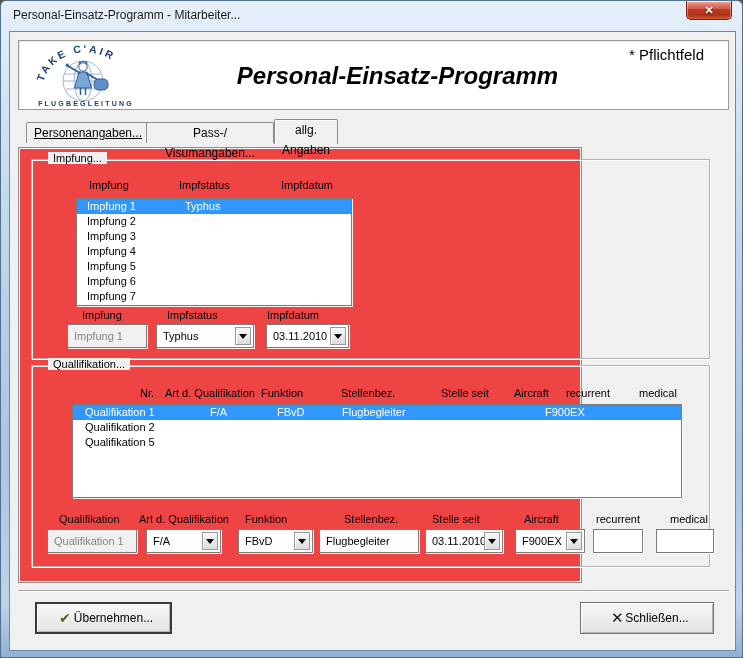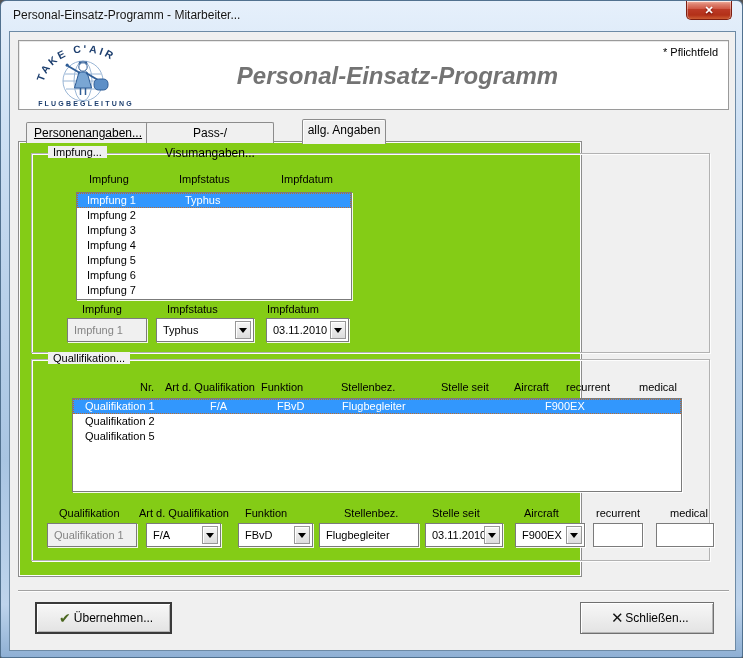--- a/index.html
+++ b/index.html
@@ -30,7 +30,7 @@
   .logo { position:absolute; left:14px; top:3px; }
   .app-title { position:absolute; left:0; right:0; top:0; height:70px; line-height:70px;
     text-align:center; padding-left:48px; font-size:24px; font-weight:bold; font-style:italic; color:#737373; }
-  .required-note { position:absolute; right:10px; top:5px; font-size:11px; color:#000; }
+  .required-note { position:absolute; right:24px; top:5px; font-size:15px; color:#000; }
 
   
   .tab { position:absolute; top:90px; height:21px; line-height:20px; text-align:center;

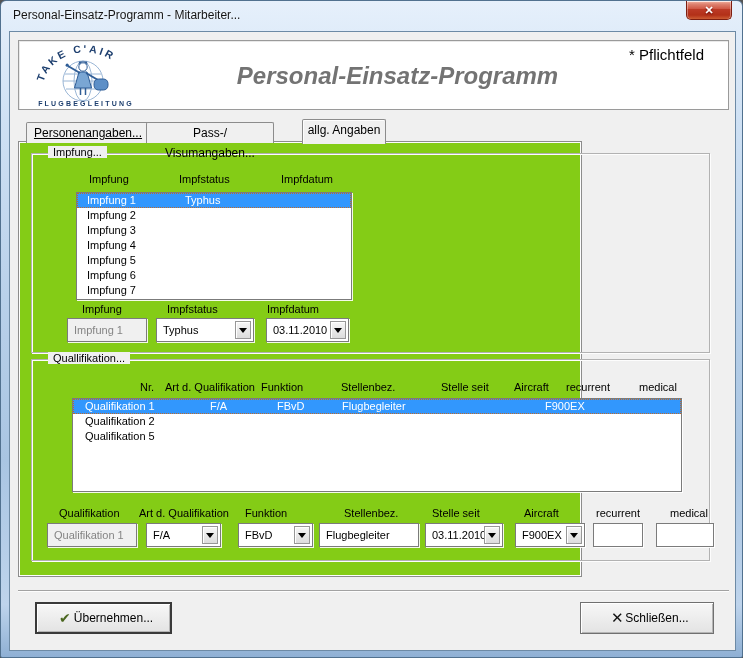--- a/index.html
+++ b/index.html
@@ -29,7 +29,7 @@
     background:#fff; border:1px solid #9a9a9a; box-shadow:inset 1px 1px 0 #e9e9e9; }
   .logo { position:absolute; left:14px; top:3px; }
   .app-title { position:absolute; left:0; right:0; top:0; height:70px; line-height:70px;
-    text-align:center; padding-left:48px; font-size:24px; font-weight:bold; font-style:italic; color:#737373; }
+    text-align:center; padding-left:48px; font-size:24px; font-weight:bold; font-style:italic; color:#000000; }
   .required-note { position:absolute; right:24px; top:5px; font-size:15px; color:#000; }
 
   

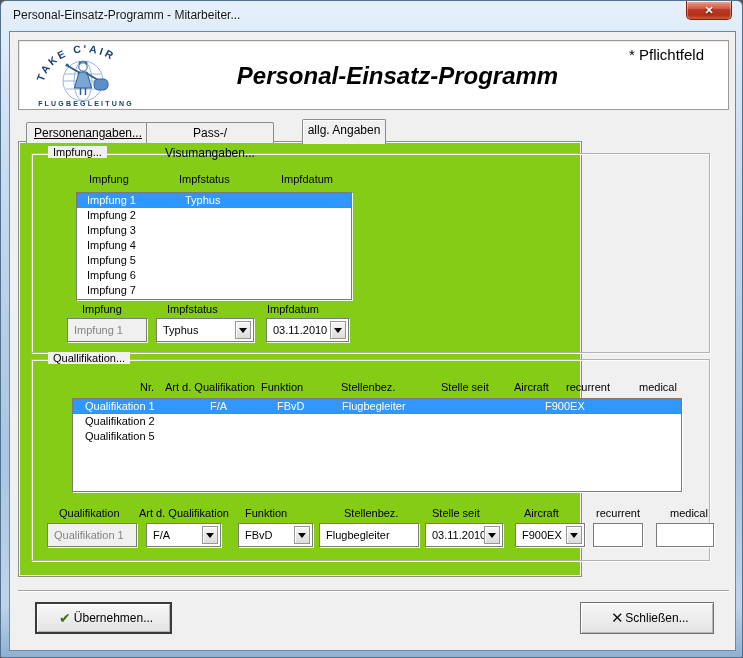--- a/index.html
+++ b/index.html
@@ -38,8 +38,8 @@
     border-radius:2px 2px 0 0; font-size:12px; cursor:pointer; z-index:1; }
   .tab.t1 { left:16px; width:124px;text-decoration:underline; }
   .tab.t2 { left:136px; width:128px; }
-  .tab.active { top:87px; height:25px; left:264px; width:84px; z-index:3;
-    box-shadow:inset 1px 1px 0 #fdfdfd;margin-left:28px; }
+  .tab.active { top:87px; height:25px; left:264px; width:64px; z-index:3;
+    box-shadow:inset 1px 1px 0 #fdfdfd; }
 
   
   .tabpage { position:absolute; left:8px; top:109px; width:564px; height:436px;

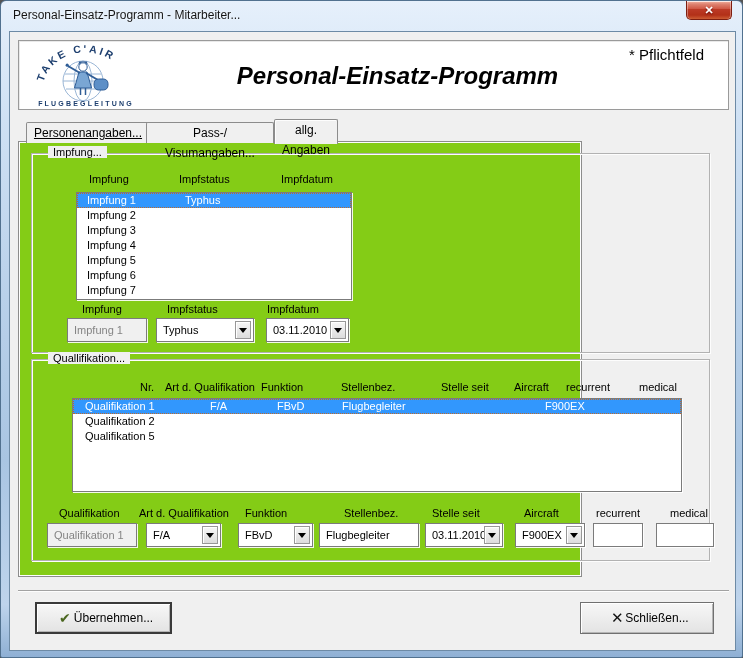--- a/index.html
+++ b/index.html
@@ -42,8 +42,8 @@
     box-shadow:inset 1px 1px 0 #fdfdfd; }
 
   
-  .tabpage { position:absolute; left:8px; top:109px; width:564px; height:436px;
-    background:#84cc16; border:1px solid #8c8c8c;
+  .tabpage { position:absolute; left:8px; top:115px; width:564px; height:436px;
+    background:#ef4444; border:1px solid #8c8c8c;
     box-shadow:inset -1px -1px 0 #fdfdfd, inset 1px 1px 0 #fdfdfd; z-index:0; }
 
   

